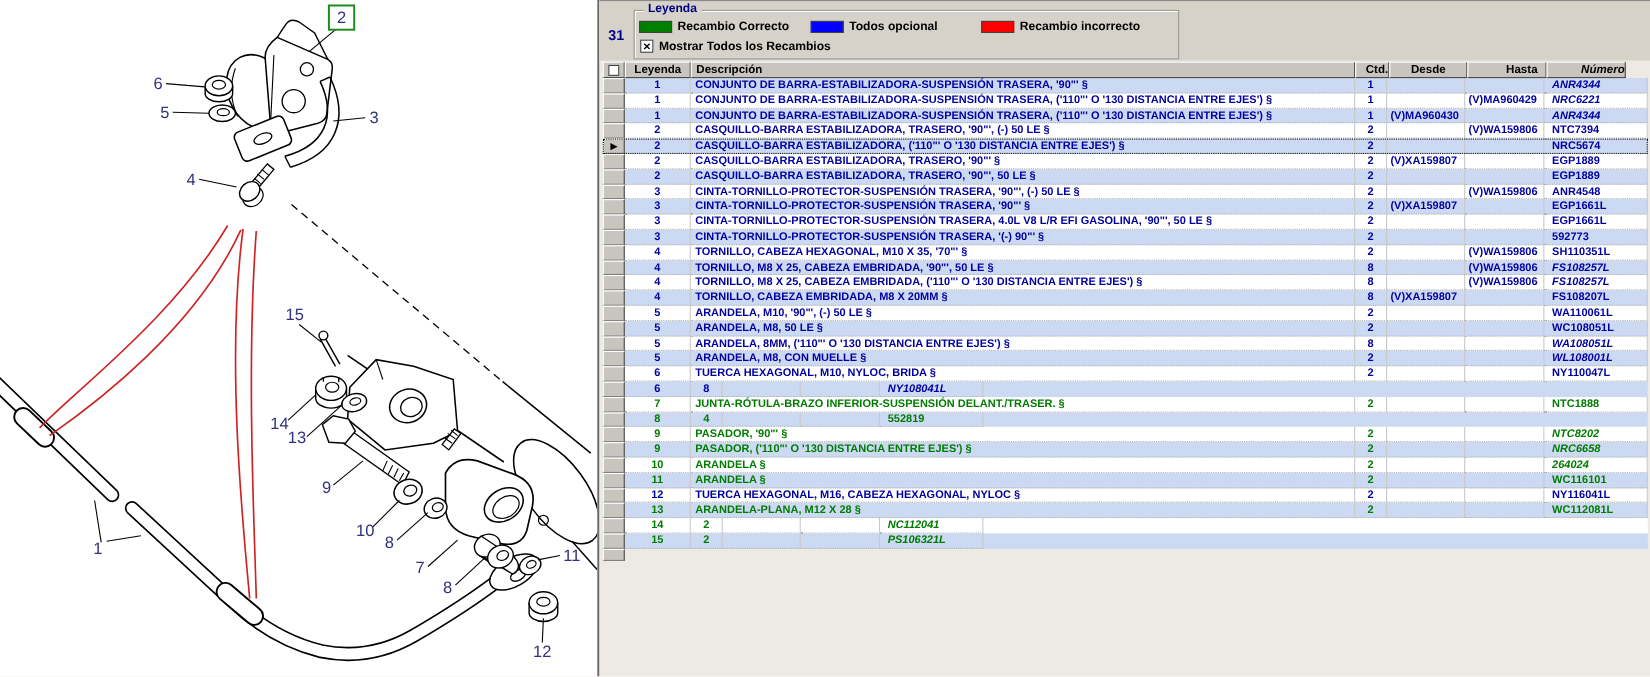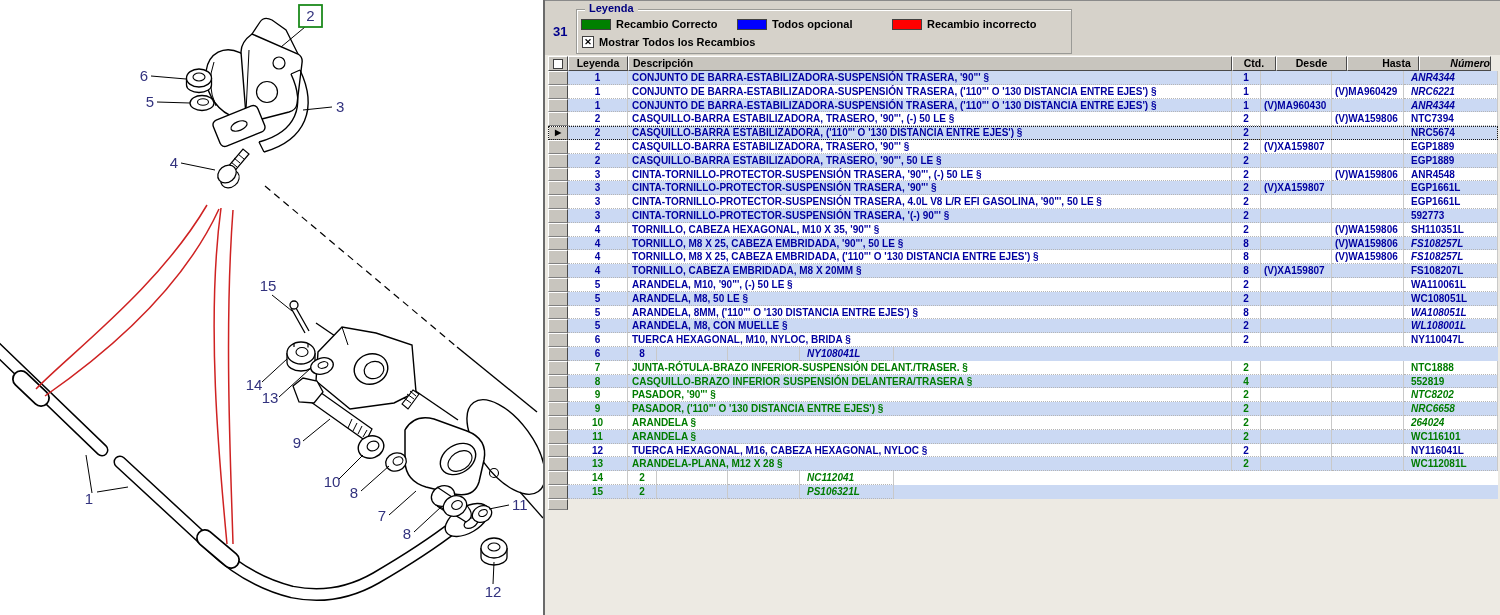--- a/index.html
+++ b/index.html
@@ -40,7 +40,7 @@
   .hd-box { width:10px; height:10px; background:#fff; border:1px solid #404040; }
   .hd-leyenda { width:60px; text-align:center; }
   .hd-desc { width:604px; padding-left:4px; }
-  .hd-ctd { width:44px; text-align:center; }
+  .hd-ctd { width:31px; text-align:right; }
   .hd-desde { width:71px; text-align:center; }
   .hd-hasta { width:72px; text-align:center;padding-left:27px; }
   .hd-numero { width:72px; text-align:right;font-style:italic; }

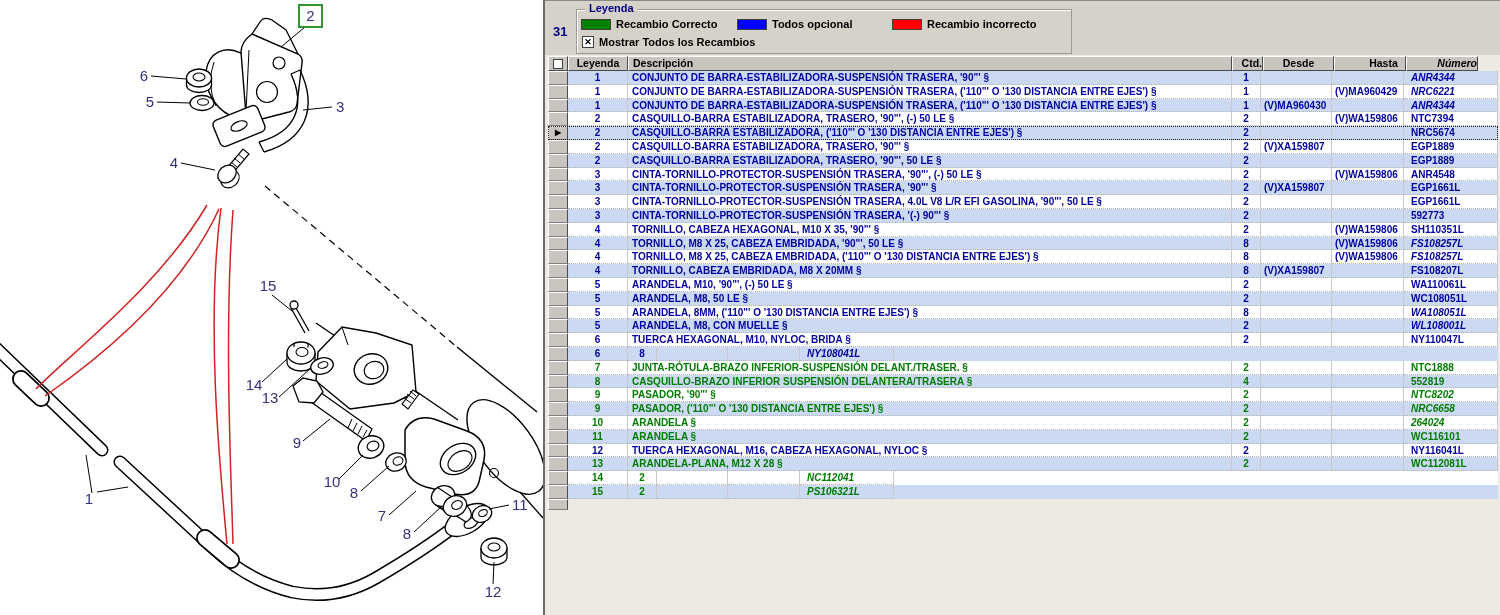--- a/index.html
+++ b/index.html
@@ -386,7 +386,7 @@
         <div class="trow blue">
           <div class="cell selector"></div>
           <div class="cell col-leyenda">4</div>
-          <div class="cell col-desc">TORNILLO, CABEZA HEXAGONAL, M10 X 35, '90"' §</div>
+          <div class="cell col-desc">TORNILLO, CABEZA HEXAGONAL, M10 X 35, '70"' §</div>
           <div class="cell col-ctd">2</div>
           <div class="cell col-desde"></div>
           <div class="cell col-hasta">(V)WA159806</div>

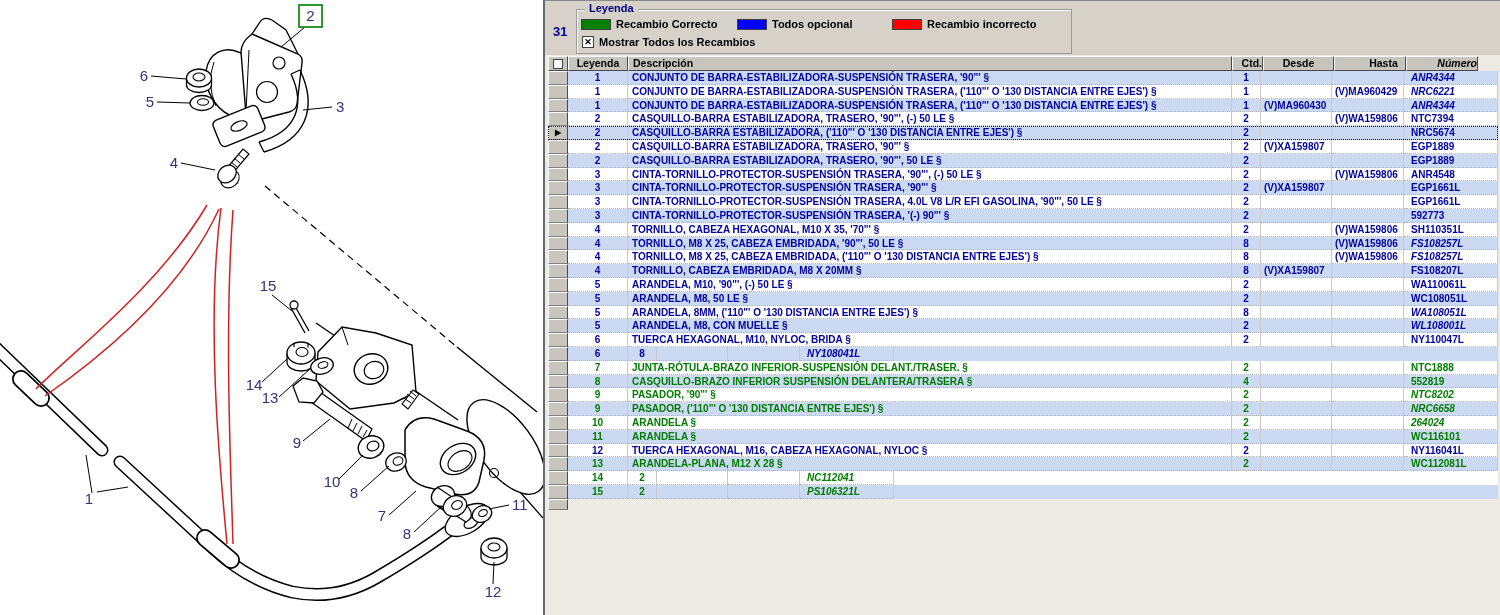--- a/index.html
+++ b/index.html
@@ -484,7 +484,6 @@
         <div class="trow alt green">
           <div class="cell selector"></div>
           <div class="cell col-leyenda">8</div>
-          <div class="cell col-desc">CASQUILLO-BRAZO INFERIOR SUSPENSIÓN DELANTERA/TRASERA §</div>
           <div class="cell col-ctd">4</div>
           <div class="cell col-desde"></div>
           <div class="cell col-hasta"></div>

